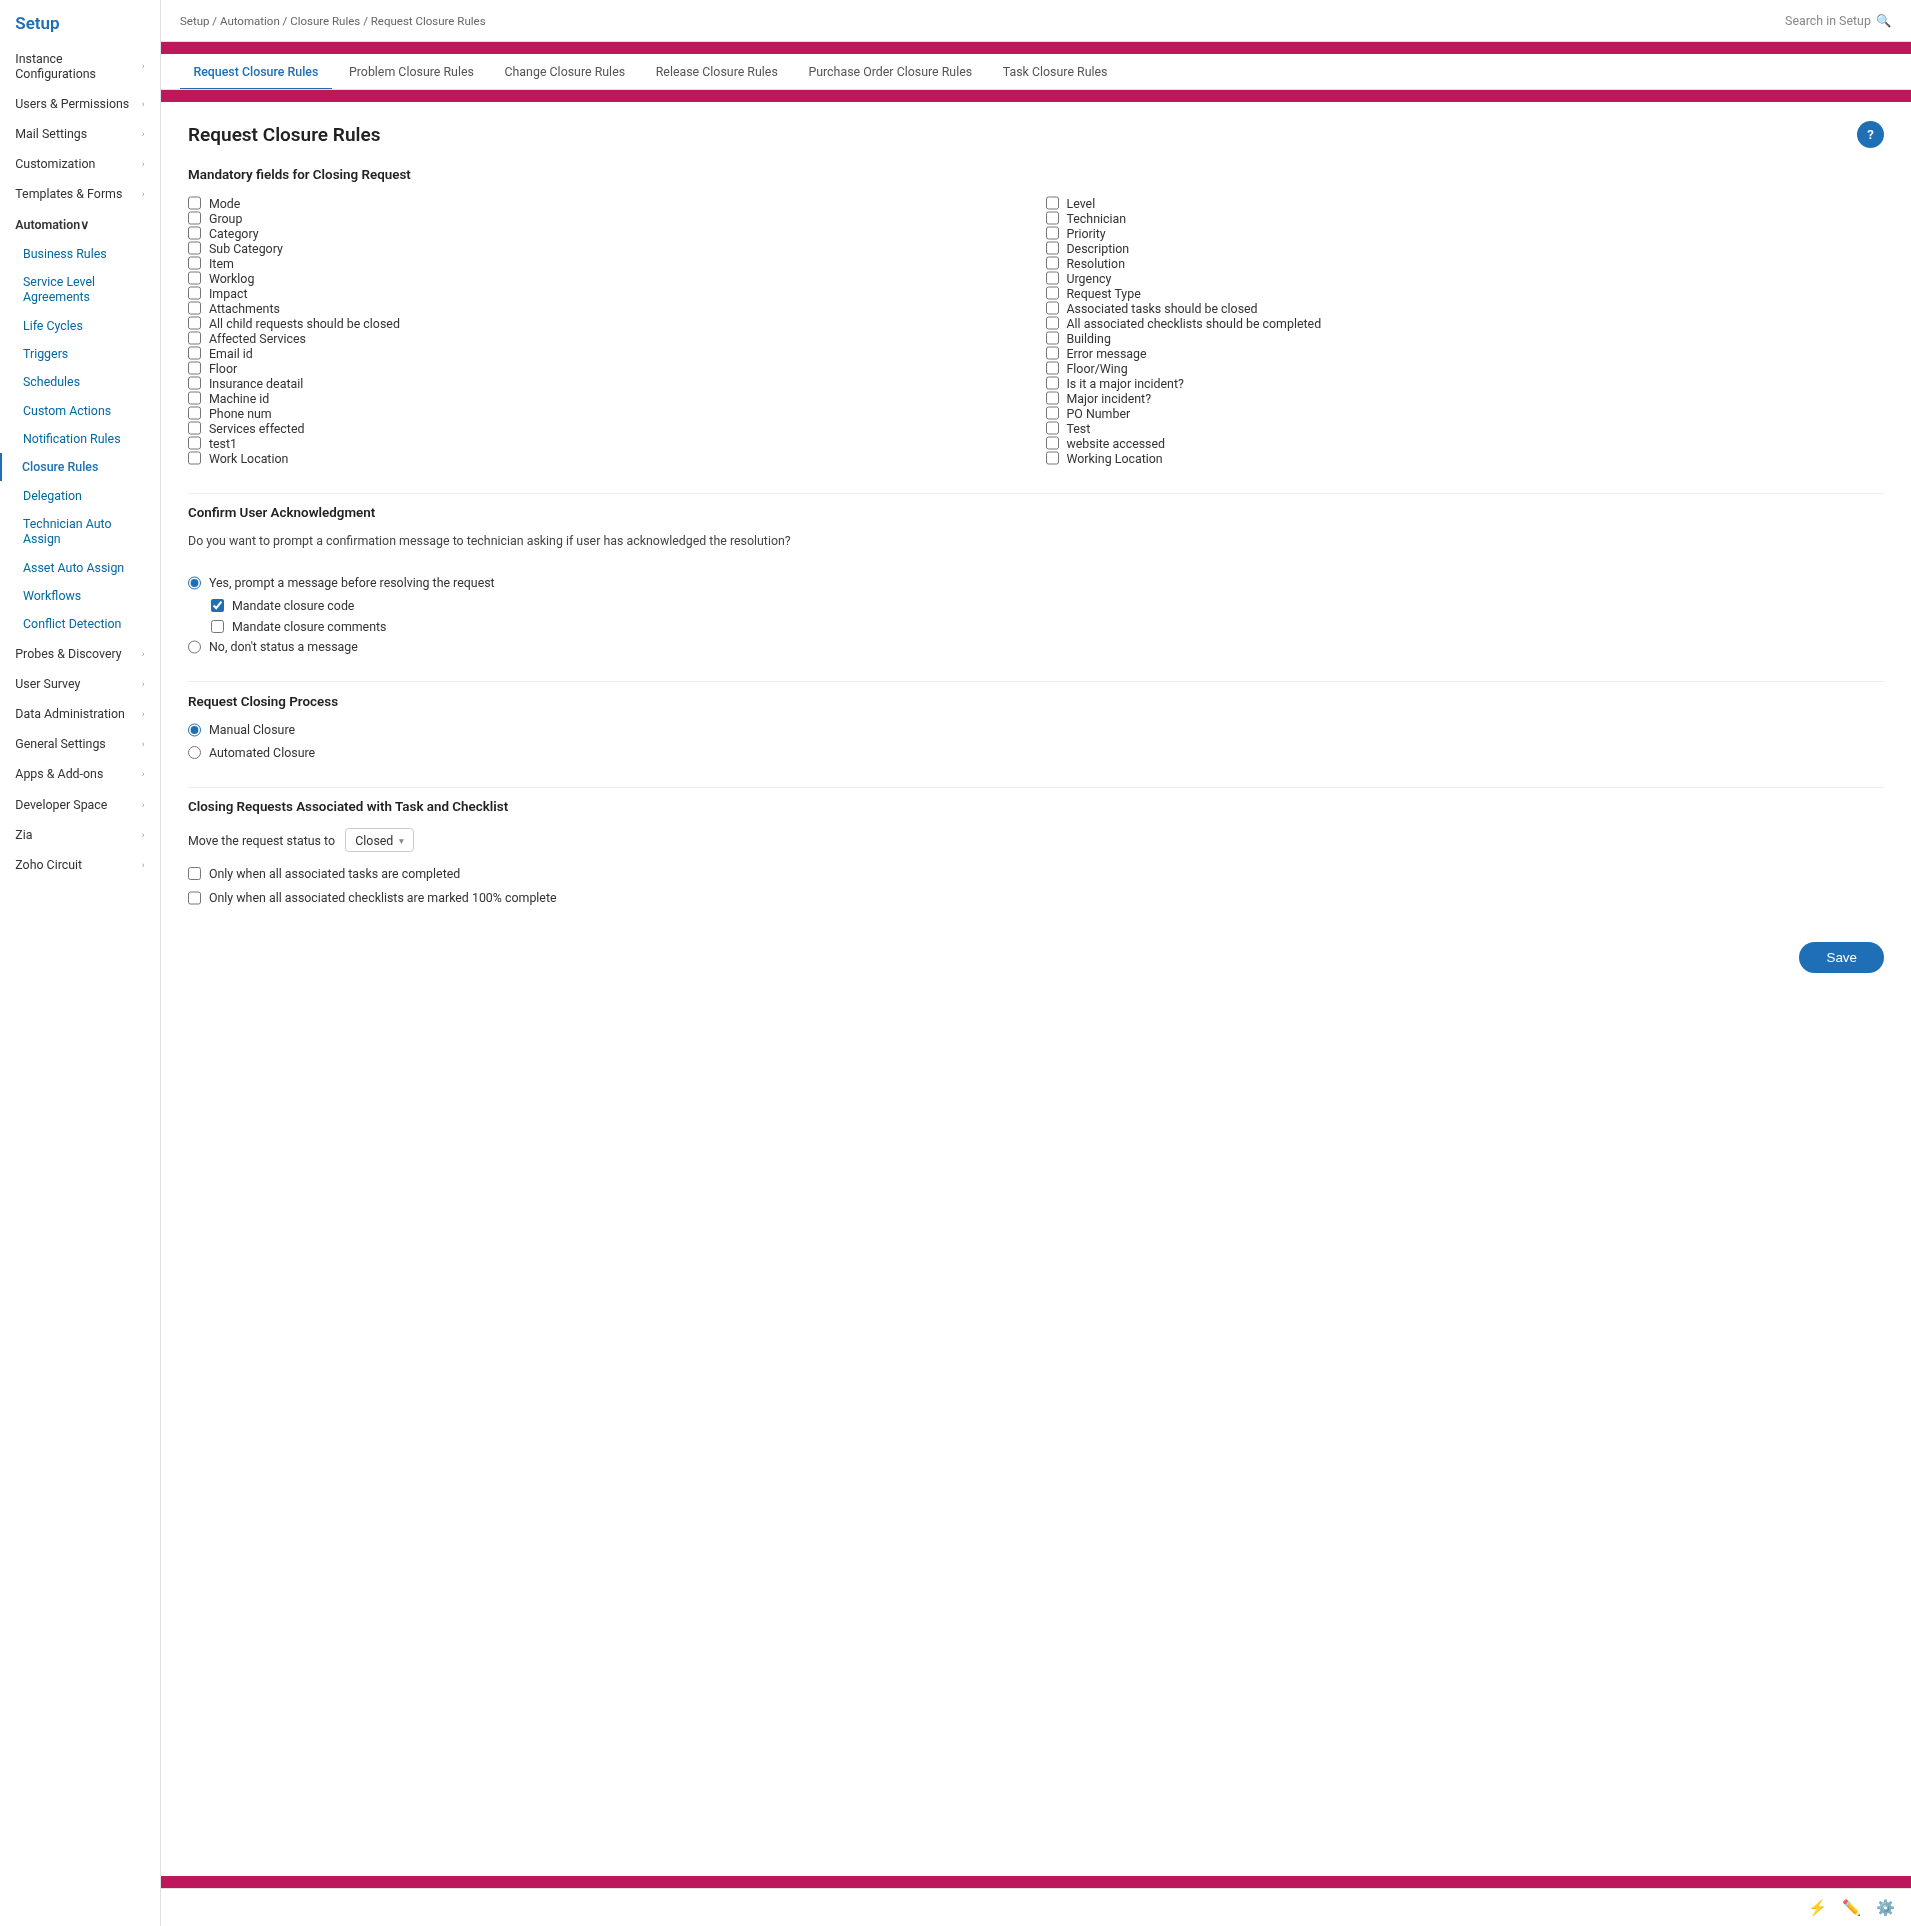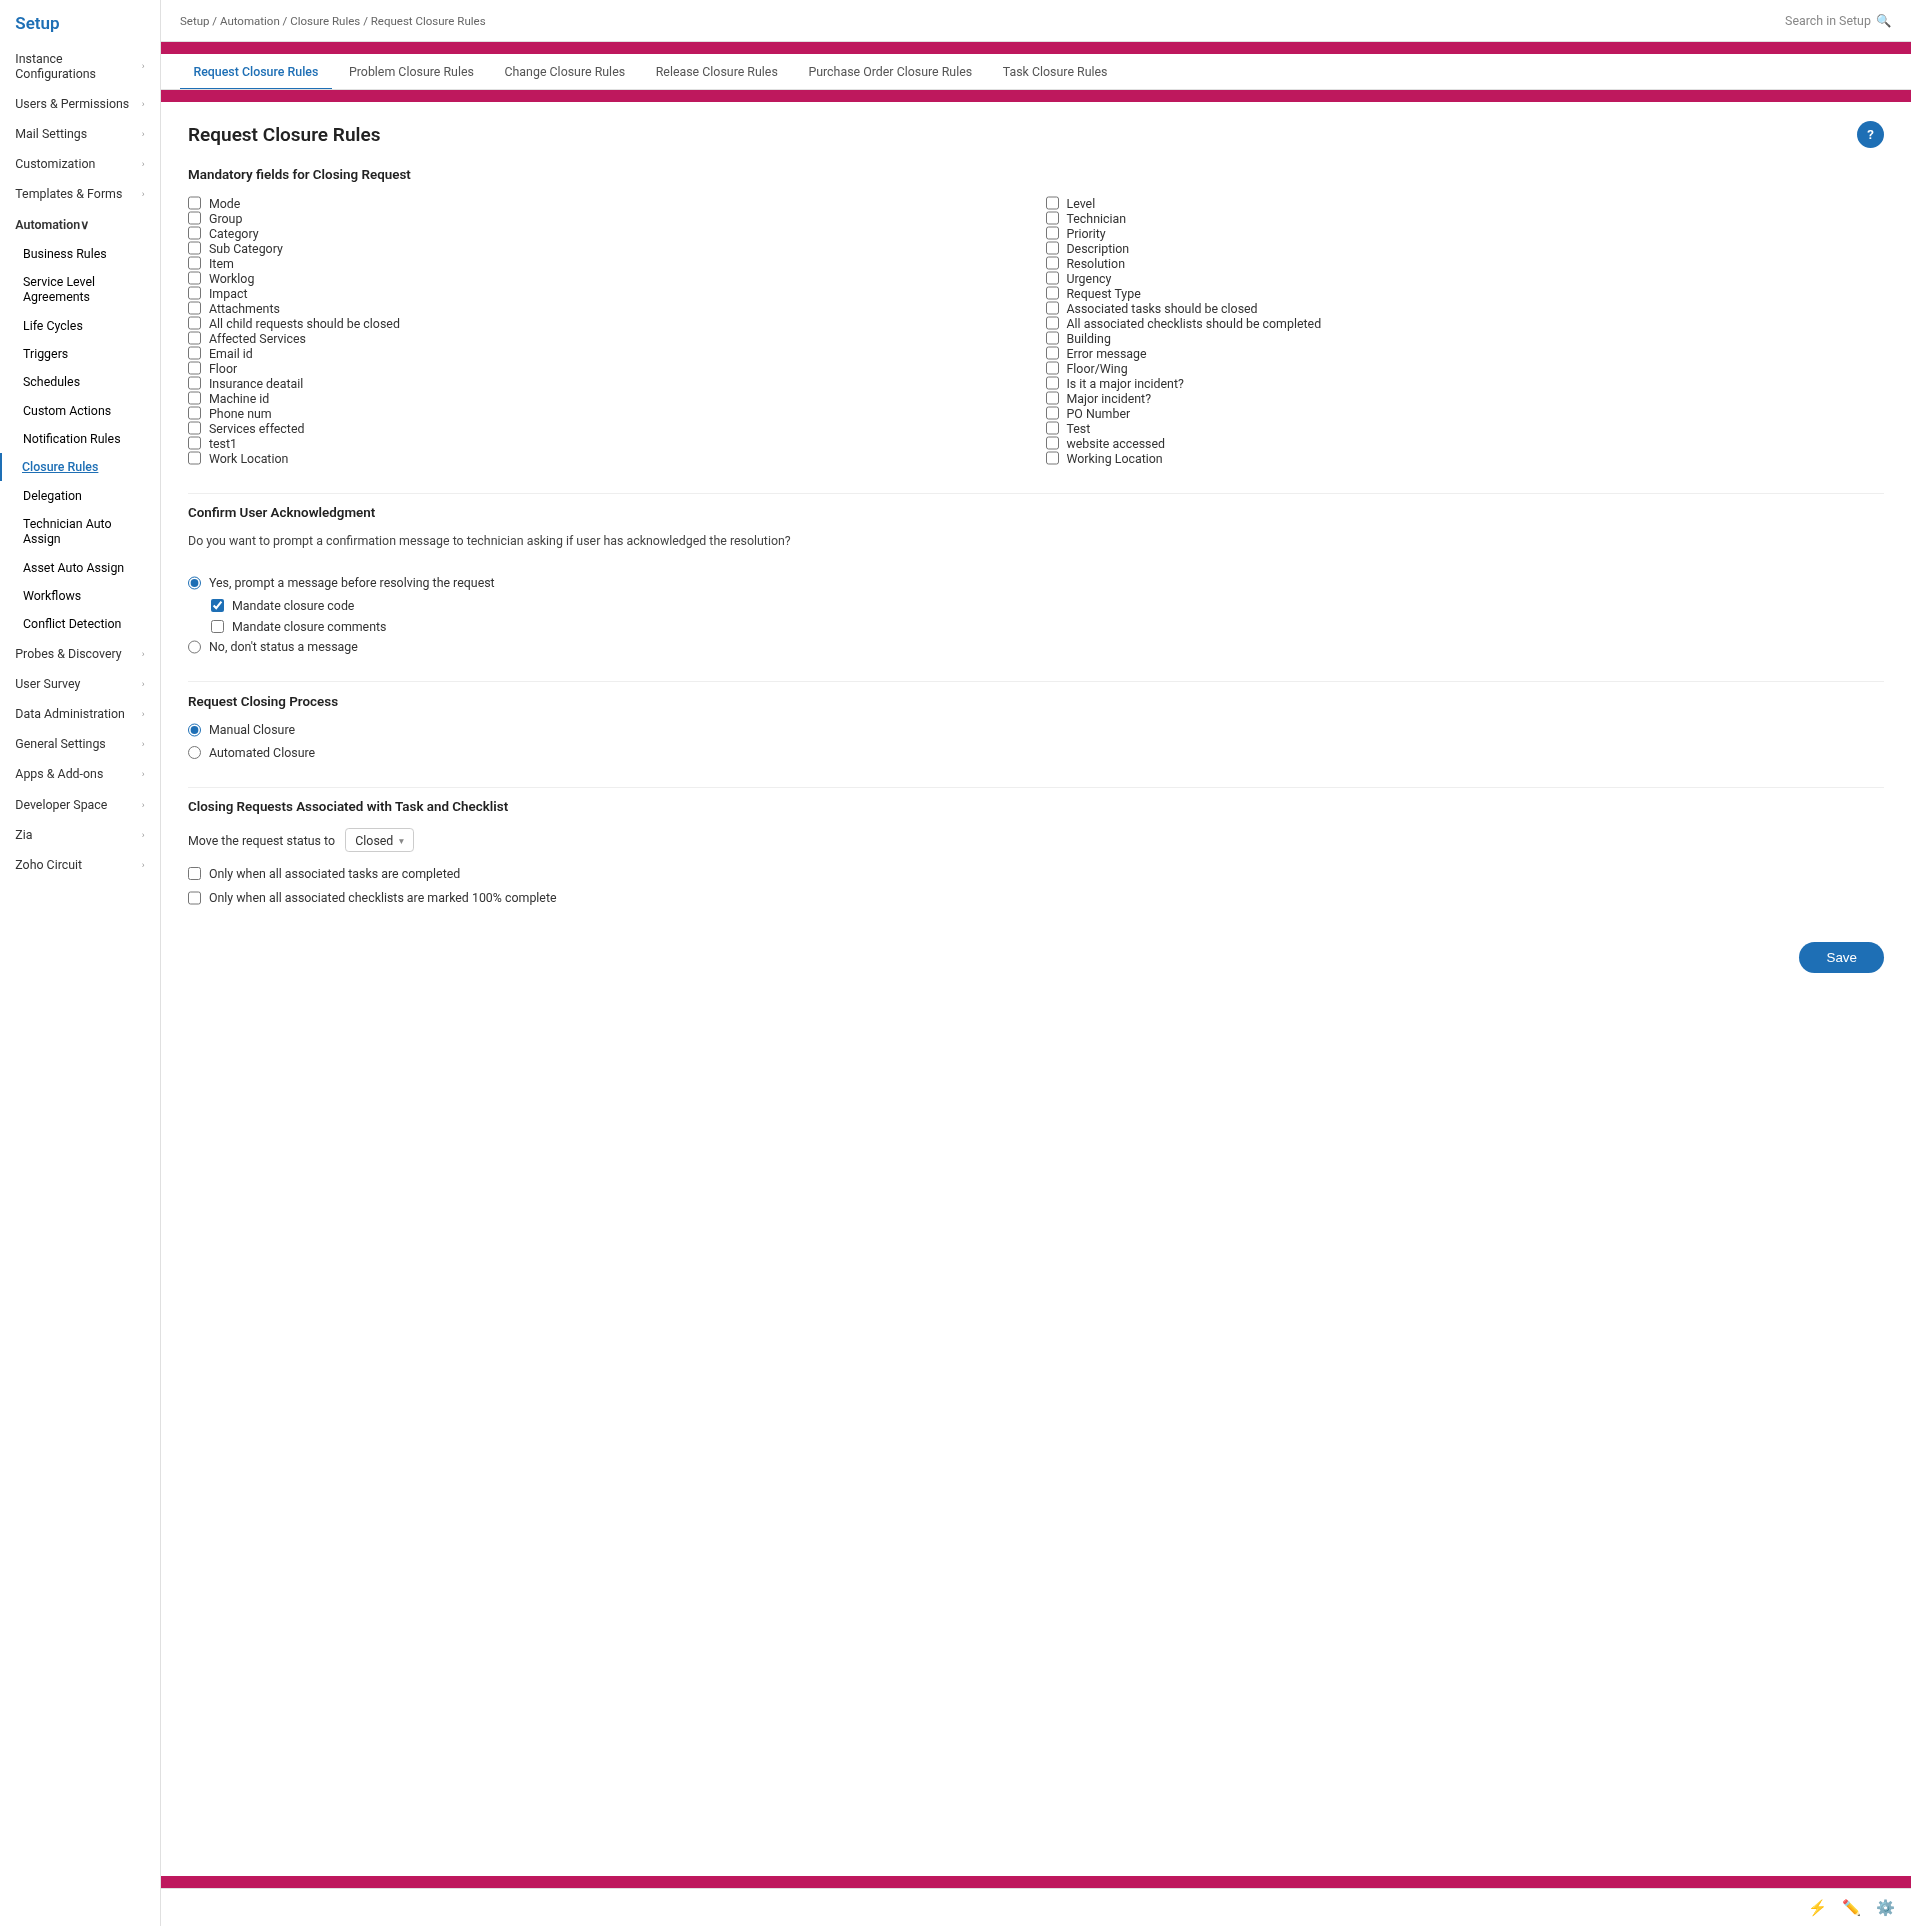--- a/index.html
+++ b/index.html
@@ -44,7 +44,7 @@
       padding: 6.7px 15.3px 6.7px 23px;
       cursor: pointer;
       font-size: 12.4px;
-      color: #000000;
+      color: #0369a1;
     }
     .sidebar-sub-item.active {
       color: #1e6fb5;

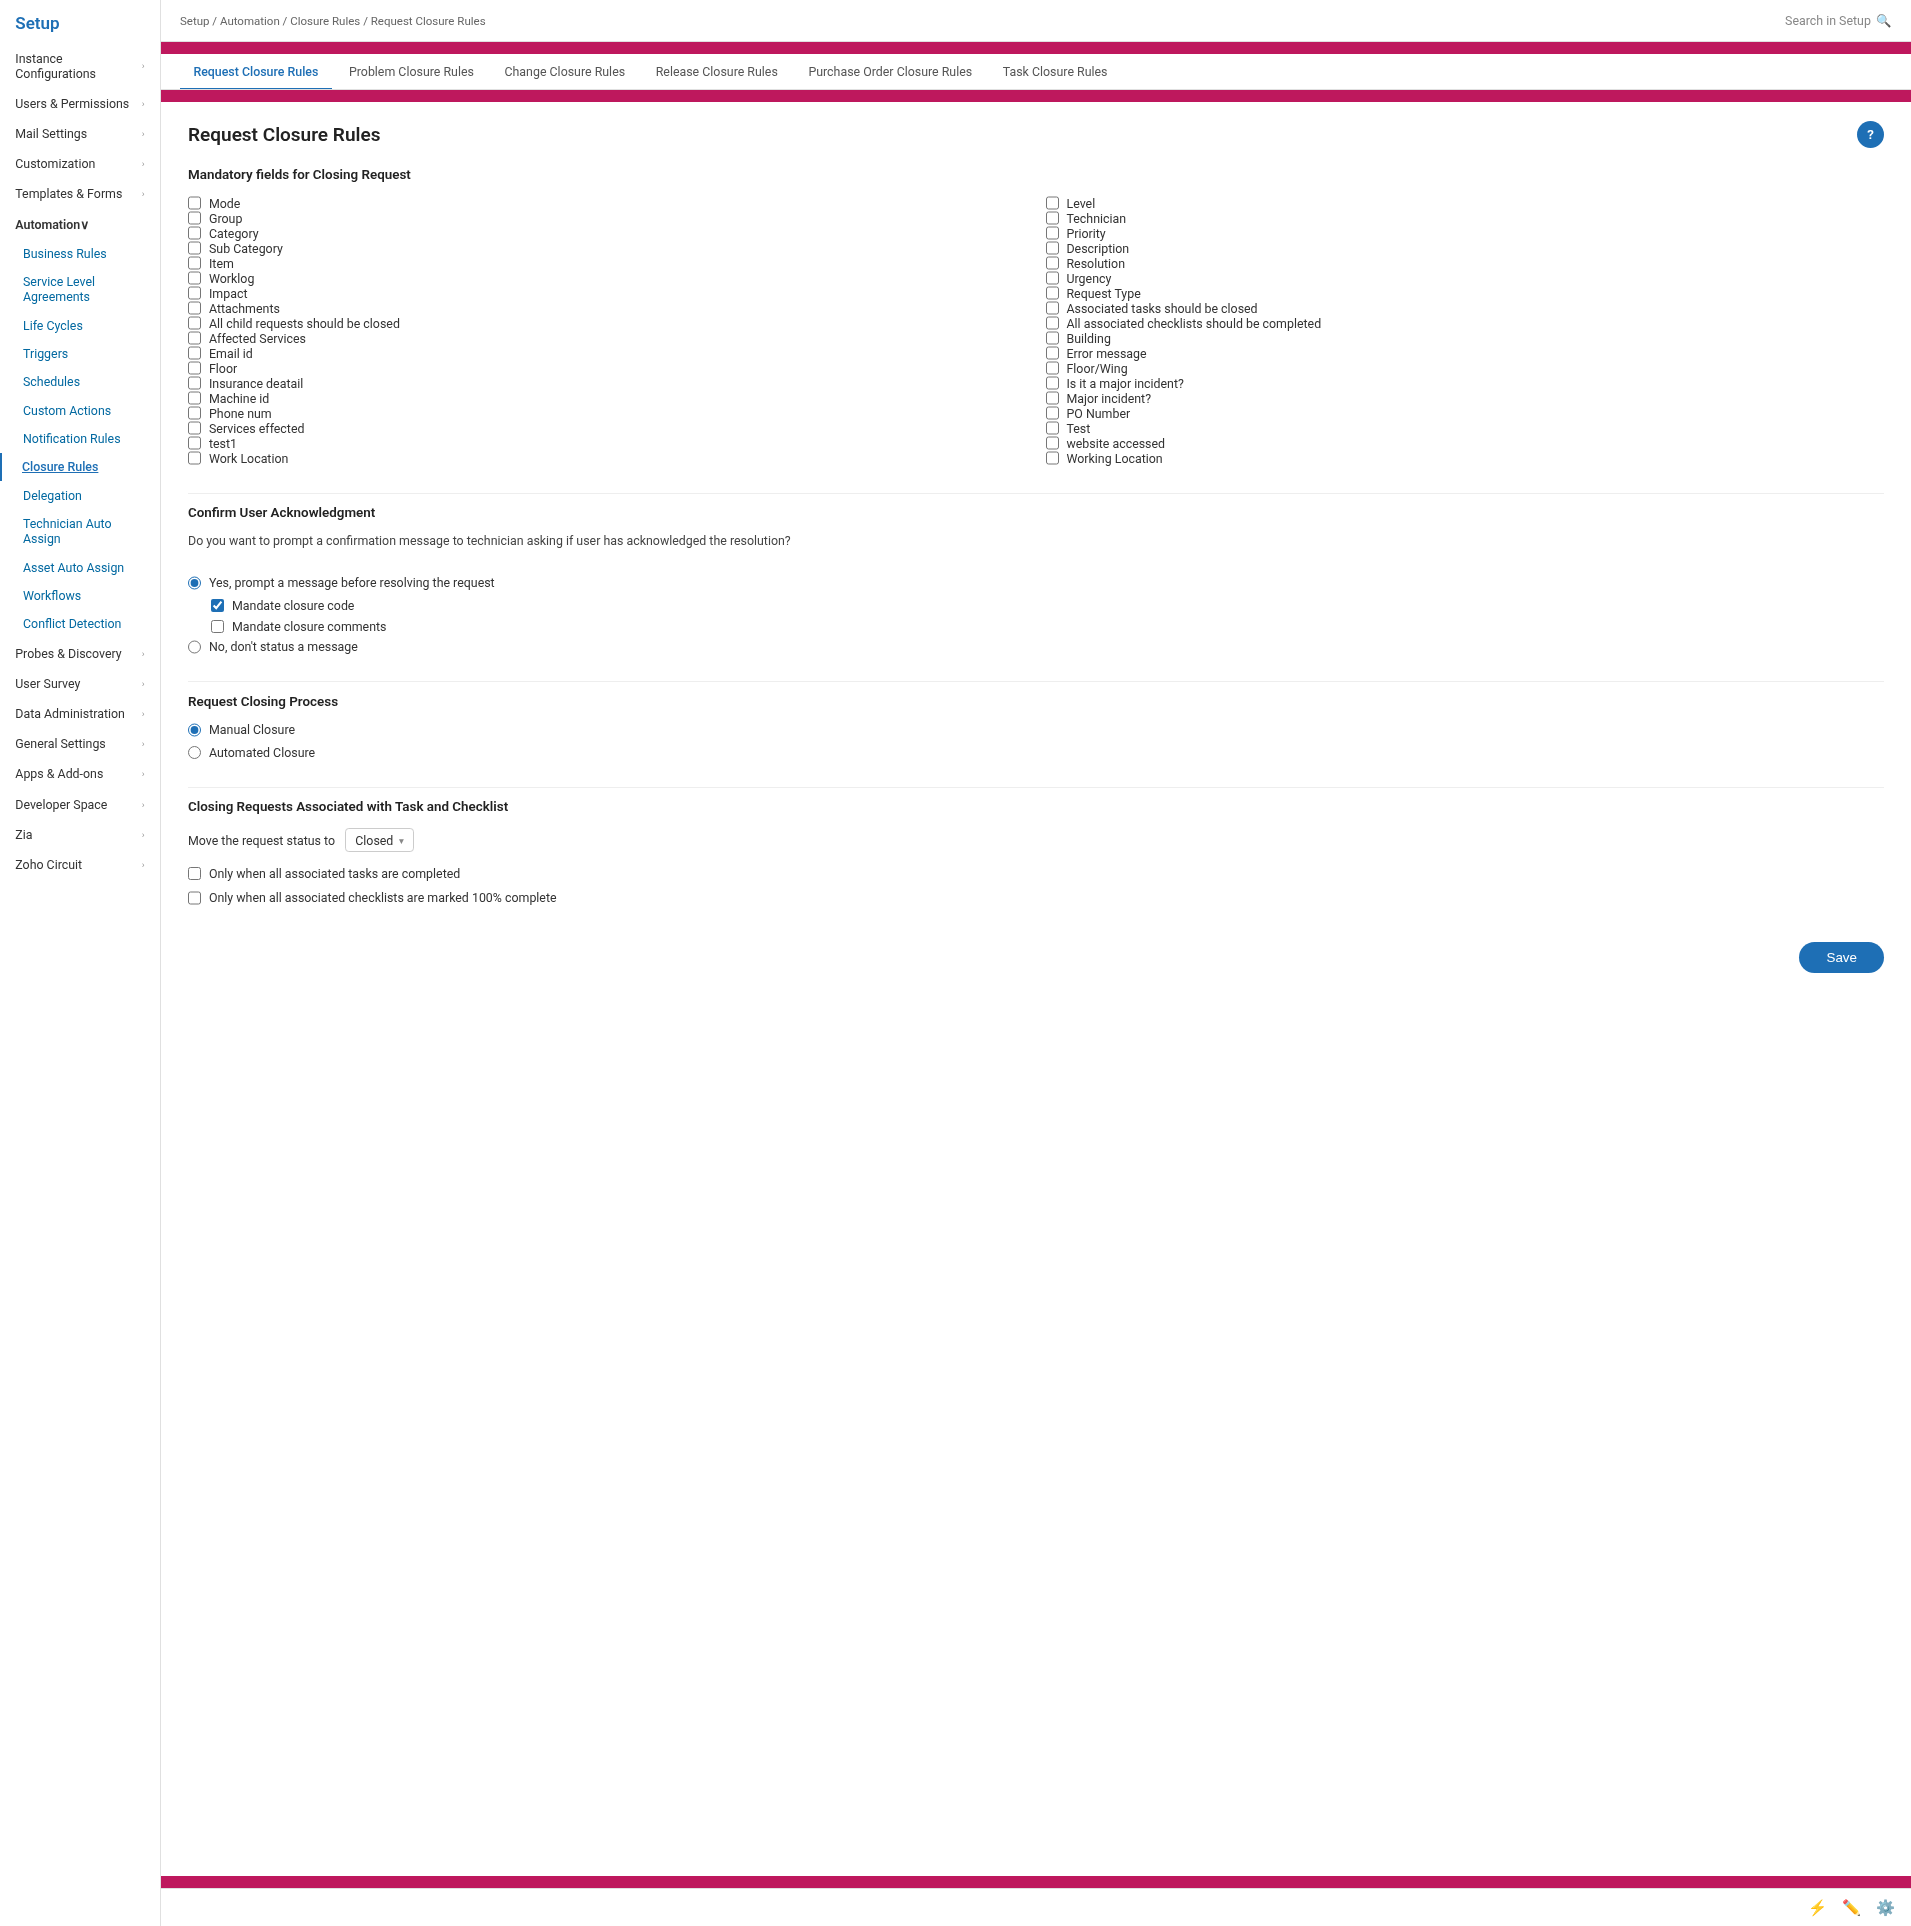--- a/index.html
+++ b/index.html
@@ -51,7 +51,6 @@
       font-weight: 500;
       border-left: 2.9px solid #1e6fb5;
       padding-left: 20px;
-      text-decoration: underline;
     }
 
     

